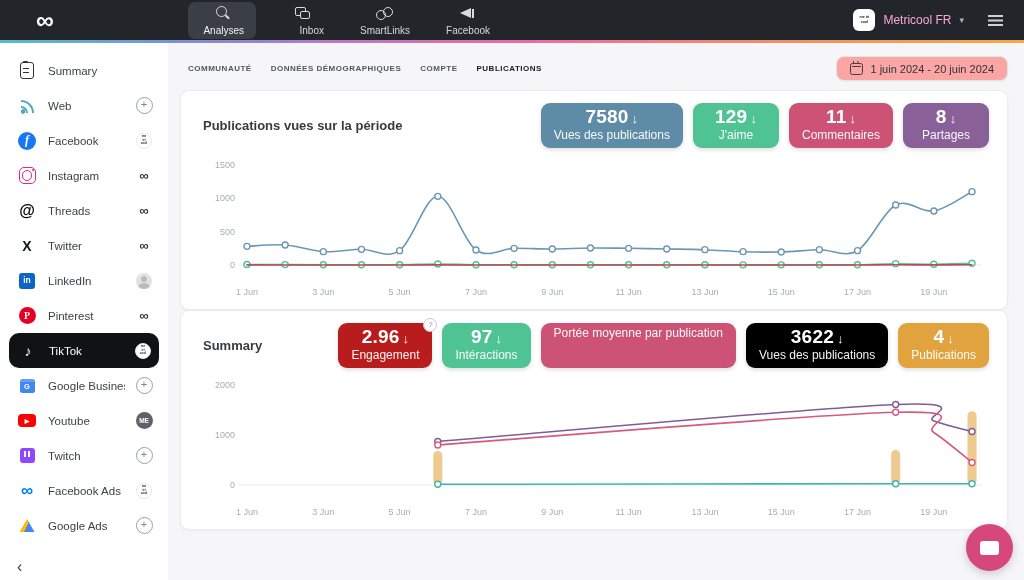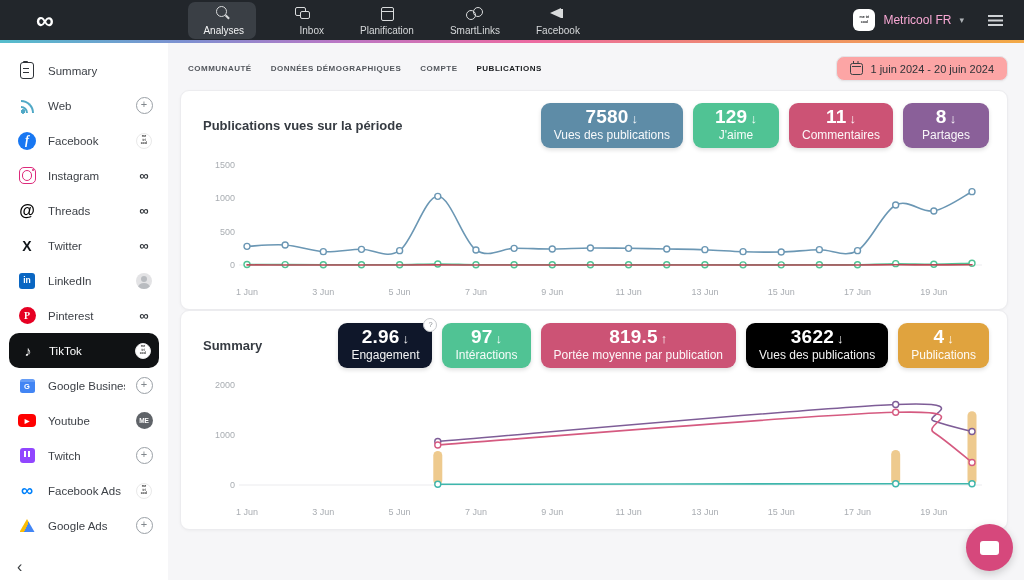--- a/index.html
+++ b/index.html
@@ -116,10 +116,6 @@
         <span class="nlabel">Inbox</span>
       </div>
       <div class="nav-item">
-        <span class="nico planification-icon"></span>
-        <span class="nlabel">Planification</span>
-      </div>
-      <div class="nav-item">
         <span class="nico smartlinks-icon"></span>
         <span class="nlabel">SmartLinks</span>
       </div>

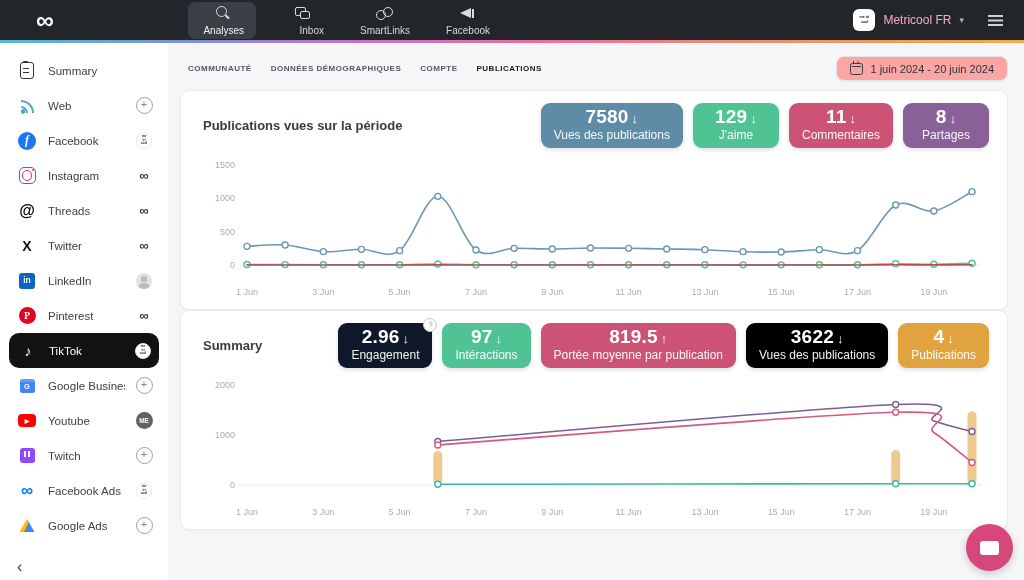--- a/index.html
+++ b/index.html
@@ -366,7 +366,7 @@
     <div class="card-head">
       <h2 class="card-title">Summary</h2>
       <div class="stats" id="stats2">
-          <div class="stat" style="background: #0f172a;">
+          <div class="stat" style="background: #b91c1c;">
             <div class="stat-line"><span class="stat-value">2.96</span><span class="stat-arrow">↓</span></div>
             <div class="stat-label">Engagement</div>
             <span class="stat-help">?</span>

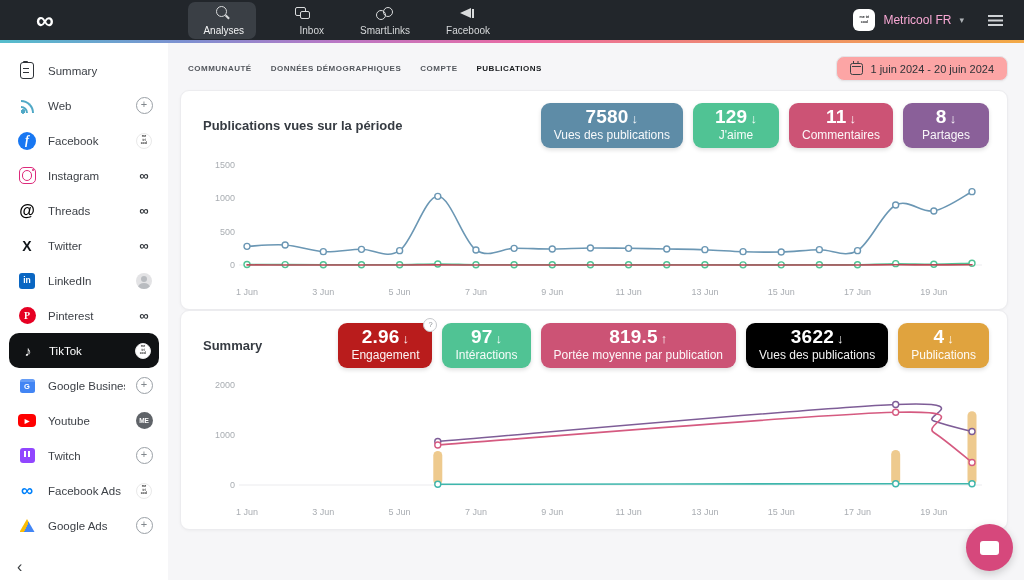--- a/index.html
+++ b/index.html
@@ -376,7 +376,6 @@
             <div class="stat-label">Intéractions</div>
           </div>
           <div class="stat" style="background: rgb(204, 83, 117);">
-            <div class="stat-line"><span class="stat-value">819.5</span><span class="stat-arrow">↑</span></div>
             <div class="stat-label">Portée moyenne par publication</div>
           </div>
           <div class="stat" style="background: #000000;">

